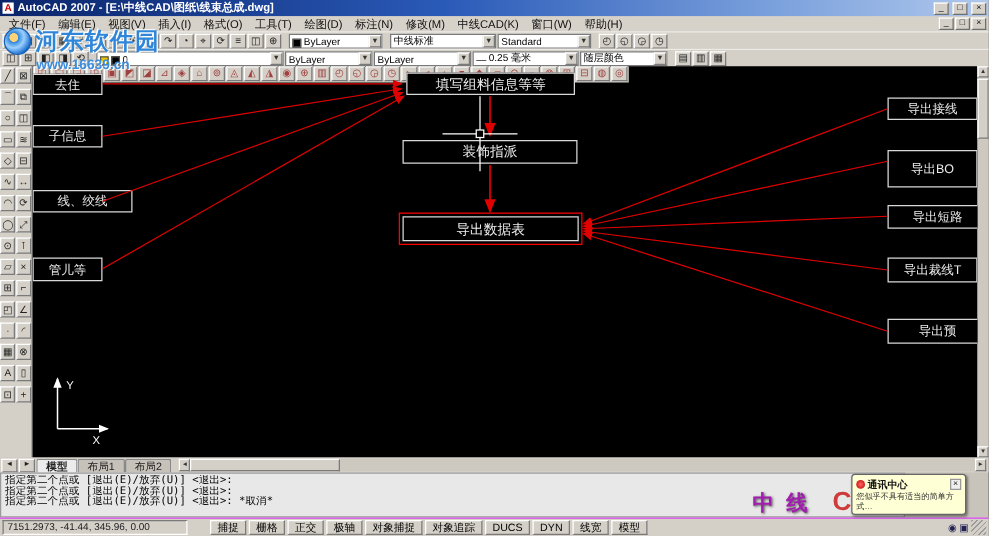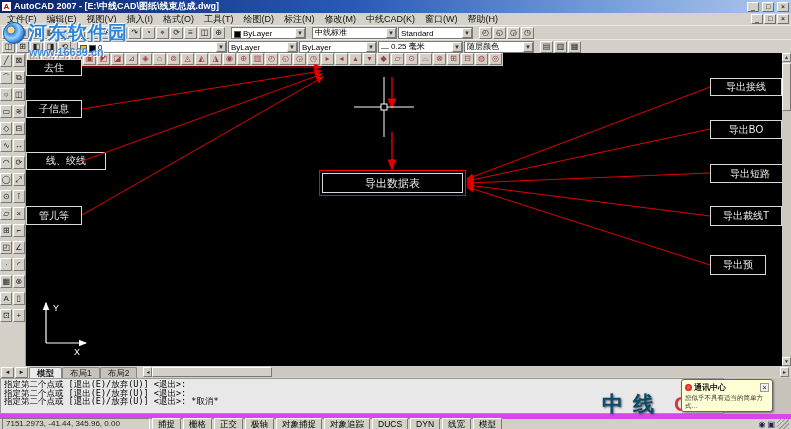--- a/index.html
+++ b/index.html
@@ -315,6 +315,7 @@
   <div class="box" style="left:0;top:99px;width:80px;height:18px">线、绞线</div>
   <div class="box" style="left:0;top:153px;width:56px;height:19px">管儿等</div>
 
+  <div class="box big" style="left:299px;top:5px;width:135px;height:18px">填写组料信息等等</div>
   <div class="box big hl" style="left:296px;top:120px;width:141px;height:20px">导出数据表</div>
 
   <div class="box" style="left:684px;top:25px;width:72px;height:18px">导出接线</div>

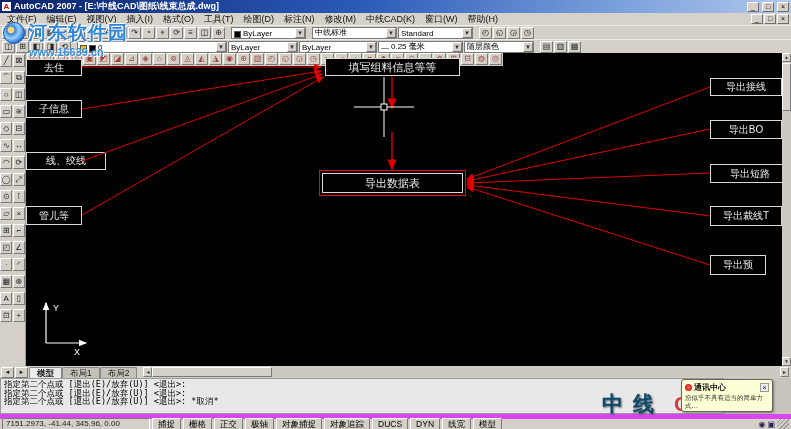--- a/index.html
+++ b/index.html
@@ -316,6 +316,7 @@
   <div class="box" style="left:0;top:153px;width:56px;height:19px">管儿等</div>
 
   <div class="box big" style="left:299px;top:5px;width:135px;height:18px">填写组料信息等等</div>
+  <div class="box big" style="left:296px;top:59px;width:140px;height:19px">装饰指派</div>
   <div class="box big hl" style="left:296px;top:120px;width:141px;height:20px">导出数据表</div>
 
   <div class="box" style="left:684px;top:25px;width:72px;height:18px">导出接线</div>

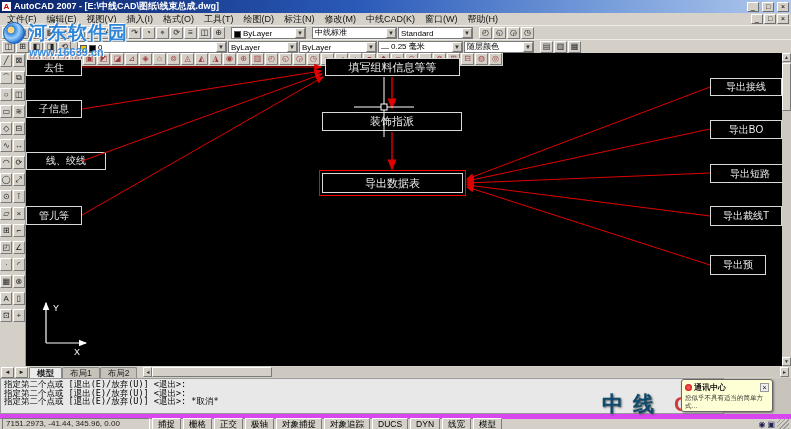--- a/index.html
+++ b/index.html
@@ -320,7 +320,7 @@
   <div class="box big hl" style="left:296px;top:120px;width:141px;height:20px">导出数据表</div>
 
   <div class="box" style="left:684px;top:25px;width:72px;height:18px">导出接线</div>
-  <div class="box" style="left:684px;top:67px;width:72px;height:19px">导出BO</div>
+  <div class="box" style="left:684px;top:67px;width:72px;height:30px">导出BO</div>
   <div class="box" style="left:684px;top:111px;width:80px;height:19px">导出短路</div>
   <div class="box" style="left:684px;top:153px;width:72px;height:20px">导出裁线T</div>
   <div class="box" style="left:684px;top:202px;width:56px;height:20px">导出预</div>

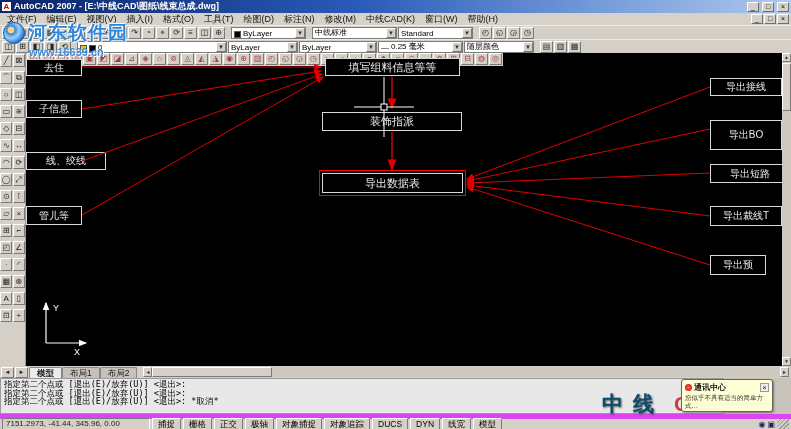--- a/index.html
+++ b/index.html
@@ -323,7 +323,7 @@
   <div class="box" style="left:684px;top:67px;width:72px;height:30px">导出BO</div>
   <div class="box" style="left:684px;top:111px;width:80px;height:19px">导出短路</div>
   <div class="box" style="left:684px;top:153px;width:72px;height:20px">导出裁线T</div>
-  <div class="box" style="left:684px;top:202px;width:56px;height:20px">导出预</div>
+  <div class="box" style="left:684px;top:202px;width:80px;height:20px">导出预</div>
 
   <svg class="overlay" width="756" height="313" viewBox="0 0 756 313">
     <defs>

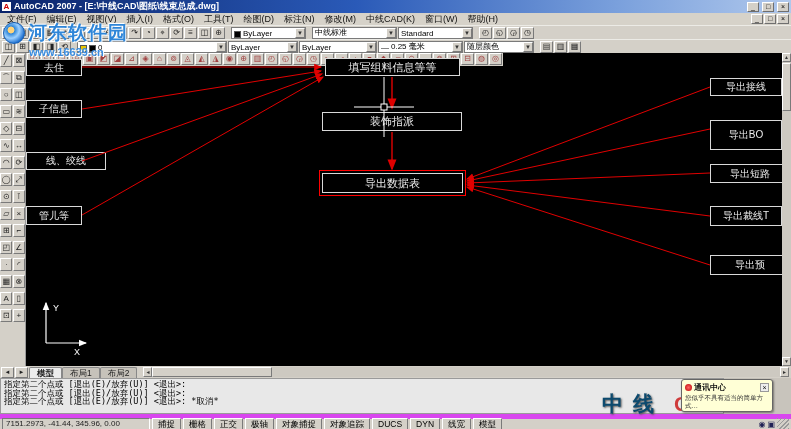--- a/index.html
+++ b/index.html
@@ -98,7 +98,7 @@
 .wm-name{font-size:19px;letter-spacing:1px;text-shadow:1px 1px 0 #fff,-1px -1px 0 #fff}
 .wm-url{font-size:11px;color:#3b8de0;text-shadow:1px 1px 0 #fff;margin-left:26px}
 .brand{position:absolute;left:602px;top:390px;z-index:60;display:flex;gap:10px;align-items:center;pointer-events:none}
-.brand-cn{font-size:21px;color:#0c4a6e;letter-spacing:10px;font-weight:bold;text-shadow:1px 1px 2px #555}
+.brand-cn{font-size:17px;color:#a21caf;letter-spacing:10px;font-weight:bold;text-shadow:1px 1px 2px #555}
 .brand-en{font-size:21px;color:#cf3b3b;font-weight:bold;letter-spacing:5px}
 .notify{position:absolute;left:681px;top:379px;width:92px;height:33px;z-index:80;background:#ffffd6;
   border:1px solid #666;border-radius:3px;padding:2px 3px;font-size:8px;box-shadow:1px 1px 2px rgba(0,0,0,.4)}

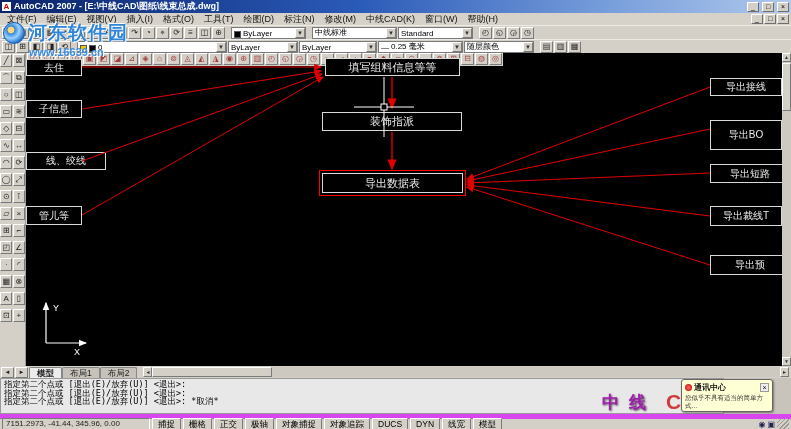--- a/index.html
+++ b/index.html
@@ -81,7 +81,7 @@
 
 
 .statusbar{position:absolute;left:0;top:414px;width:791px;height:15px;background:#d4d0c8;display:flex;
-  align-items:center;gap:2px;padding:0 2px;font-size:9px;border-top:5px solid #d946ef}
+  align-items:center;gap:18px;padding:0 2px;font-size:9px;border-top:1px solid #d946ef}
 .coords{width:148px;flex:none;height:12px;border:1px solid;border-color:#7a7a7a #fff #fff #7a7a7a;font-size:8px;
   line-height:10px;padding-left:3px;color:#222;white-space:nowrap;overflow:hidden}
 .sbtn{height:12px;line-height:10px;padding:0 5px;background:#d4d0c8;border:1px solid;

